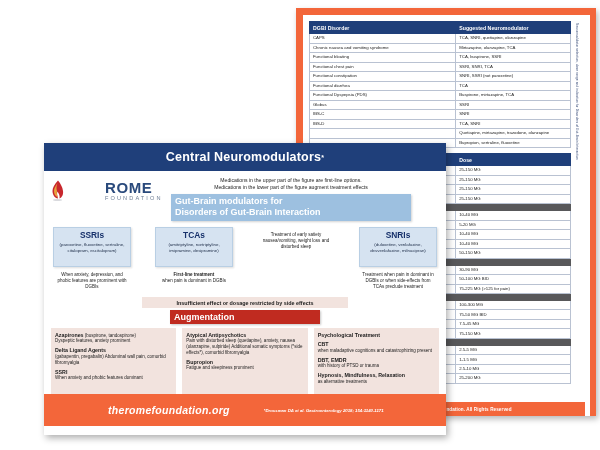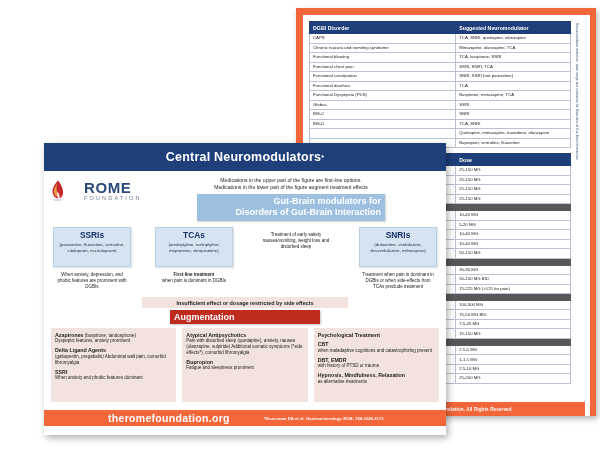--- a/index.html
+++ b/index.html
@@ -111,7 +111,7 @@
   .top-row { display: flex; align-items: flex-start; }
   #logo-block { width: 92px; flex: 0 0 92px; padding-top: 6px; display: flex; align-items: center; }
   #flame { width: 13px; height: 22px; flex: 0 0 13px; position: relative; }
-  #logo-words { padding-left: 20px; }
+  #logo-words { padding-left: 20px; margin-left: 21px; }
   #logo-rome { font-size: 15px; font-weight: bold; color: #2a4a7c; letter-spacing: .6px; line-height: .95; }
   #logo-foundation { font-size: 5.6px; color: #6f7f96; letter-spacing: 2.1px; line-height: 1.1; }
 

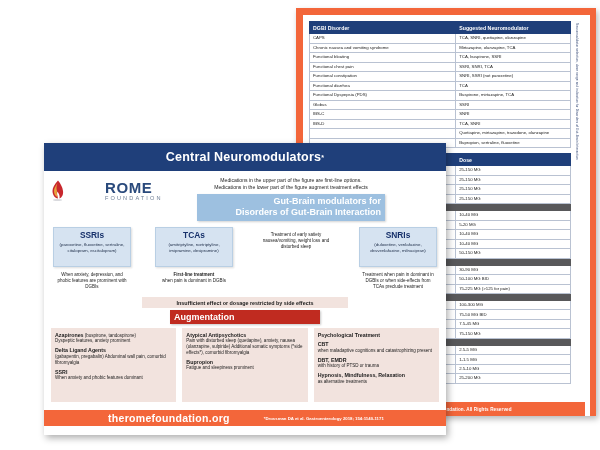--- a/index.html
+++ b/index.html
@@ -120,10 +120,10 @@
 
   #gbi-banner {
     margin: 2px auto 0 auto;
-    width: 188px;
+    width: 240px;
     background: #9dc0e0;
     color: #ffffff;
-    text-align: right;
+    text-align: left;
     font-size: 9px; font-weight: bold;
     line-height: 1.25;
     padding: 2px 4px 3px 4px;

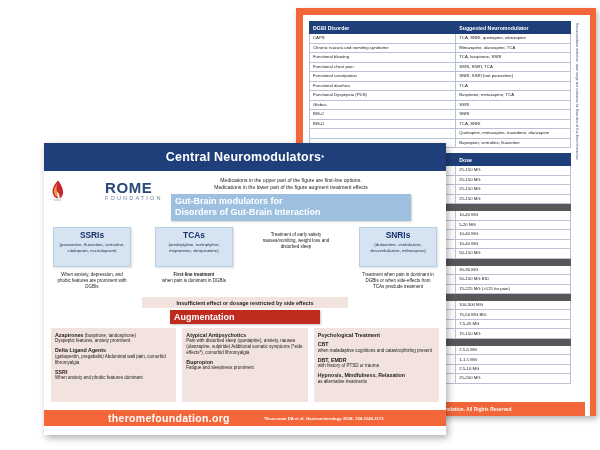--- a/index.html
+++ b/index.html
@@ -177,9 +177,9 @@
 
   #front-footer {
     position: absolute; left: 0; right: 0; bottom: 0;
-    height: 16px;
+    height: 32px;
     background: #f3663a;
-    display: flex; align-items: center;
+    display: flex; align-items: center; font-style: italic;
   }
   #site-url {
     color: #ffffff; font-weight: bold; font-size: 10.5px;

